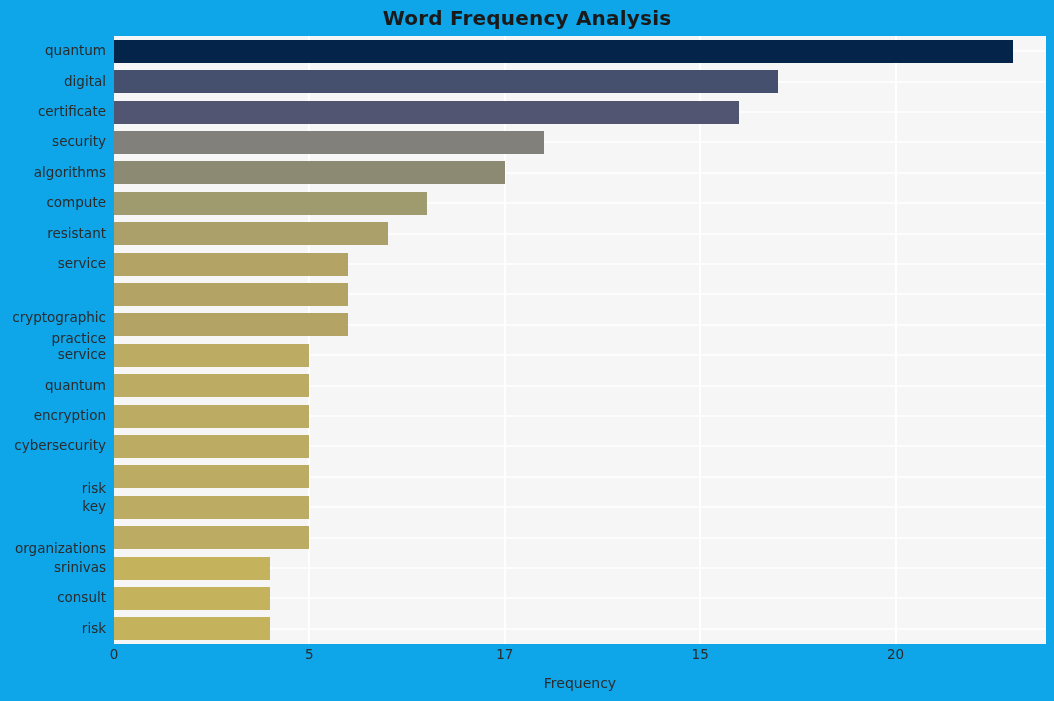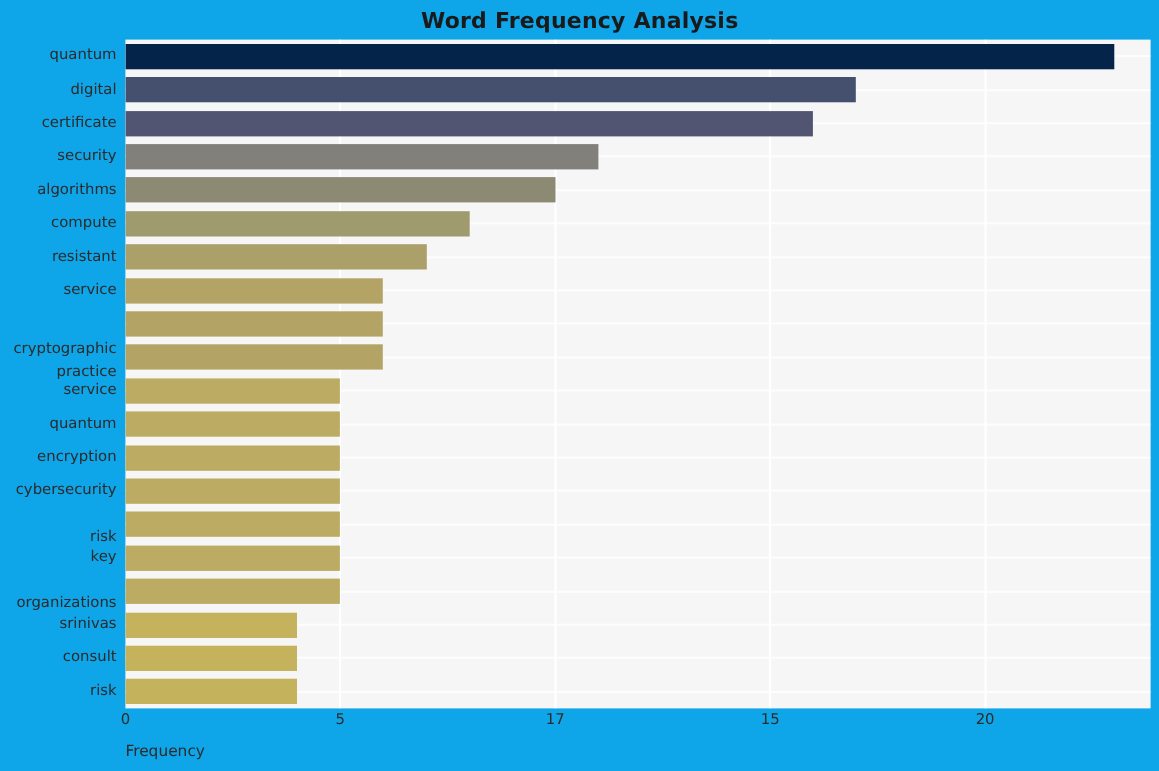--- a/index.html
+++ b/index.html
@@ -123,6 +123,7 @@
     left: 114px;
     top: 675px;
     width: 932px;
+    text-align: center;
     font-size: 14px;
     color: #2b2b2b;
   }

